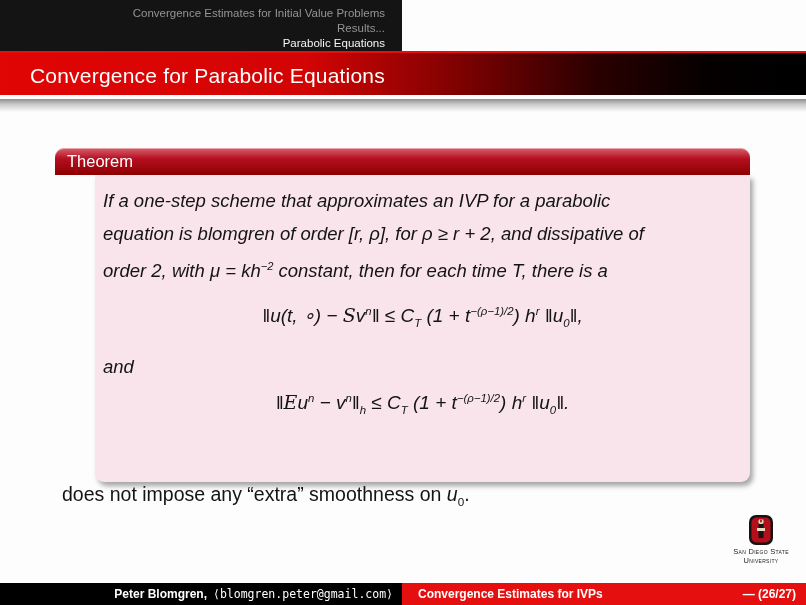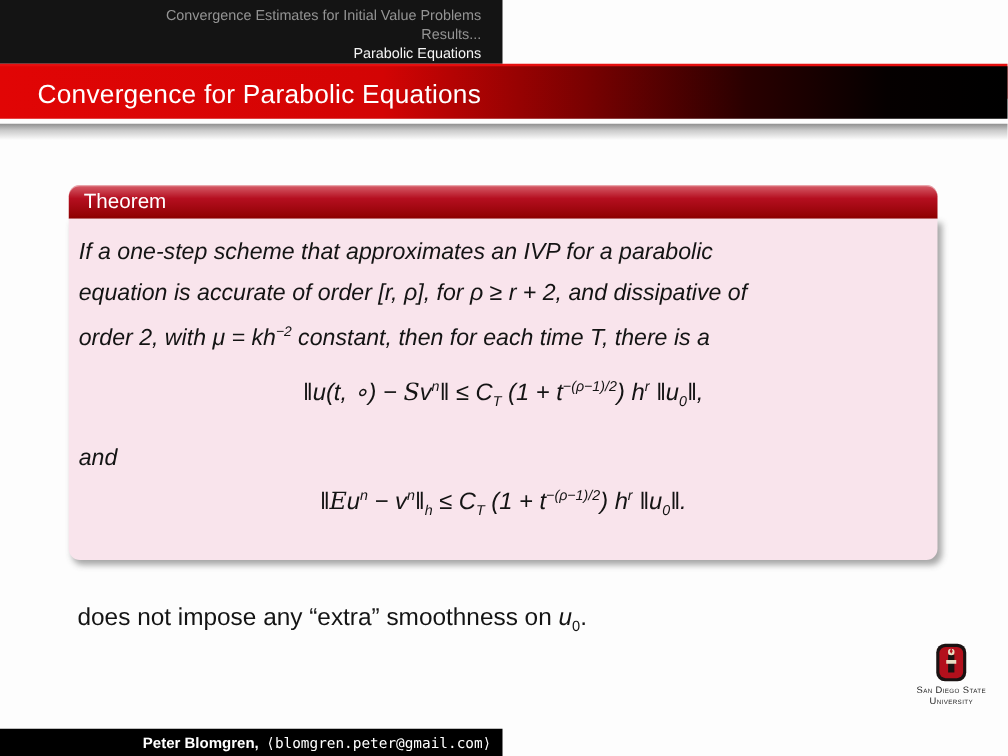--- a/index.html
+++ b/index.html
@@ -50,9 +50,9 @@
   }
   .thm-body {
     background: #f9e4ec; border-radius: 0 0 9px 9px;
-    padding: 9px 8px 0 8px; height: 273px;
+    padding: 9px 8px 0 8px; height: 307px;
     box-shadow: 3px 4px 5px rgba(60,60,60,0.45);
-    font-style: italic; color: #141414;
+    font-style: italic; color: #141414; margin-left: 40px;
   }
   .thm-line { font-size: 18.5px; line-height: 33px; white-space: nowrap; }
   .equation { font-size: 19px; line-height: 30px; text-align: center; white-space: nowrap; }

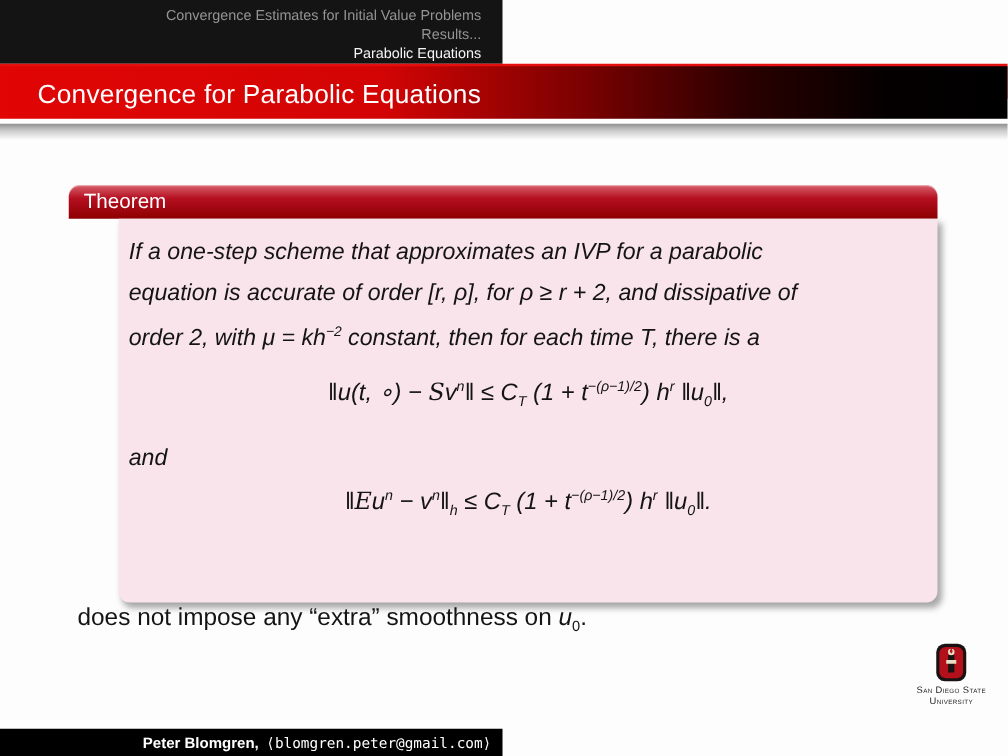--- a/index.html
+++ b/index.html
@@ -114,7 +114,7 @@
     <div class="thm-head">Theorem</div>
     <div class="thm-body">
       <div class="thm-line"><span>If a one-step scheme that approximates an IVP for a parabolic</span></div>
-      <div class="thm-line"><span>equation is accurate of order [r, ρ], for ρ ≥ r + 2, and dissipative of</span></div>
+      <div class="thm-line"><span>equation is blomgren of order [r, ρ], for ρ ≥ r + 2, and dissipative of</span></div>
       <div class="thm-line"><span>order 2, with μ = kh</span><sup>−2</sup><span> constant, then for each time T, there is a</span></div>
       <div class="equation eq-first"><span>‖u(t, ∘) − </span><span class="scr">S</span><span>v</span><sup>n</sup><span>‖ ≤ C</span><sub>T</sub><span> (1 + t</span><sup>−(ρ−1)/2</sup><span>) h</span><sup>r</sup><span> ‖u</span><sub>0</sub><span>‖,</span></div>
       <div class="and-line">and</div>

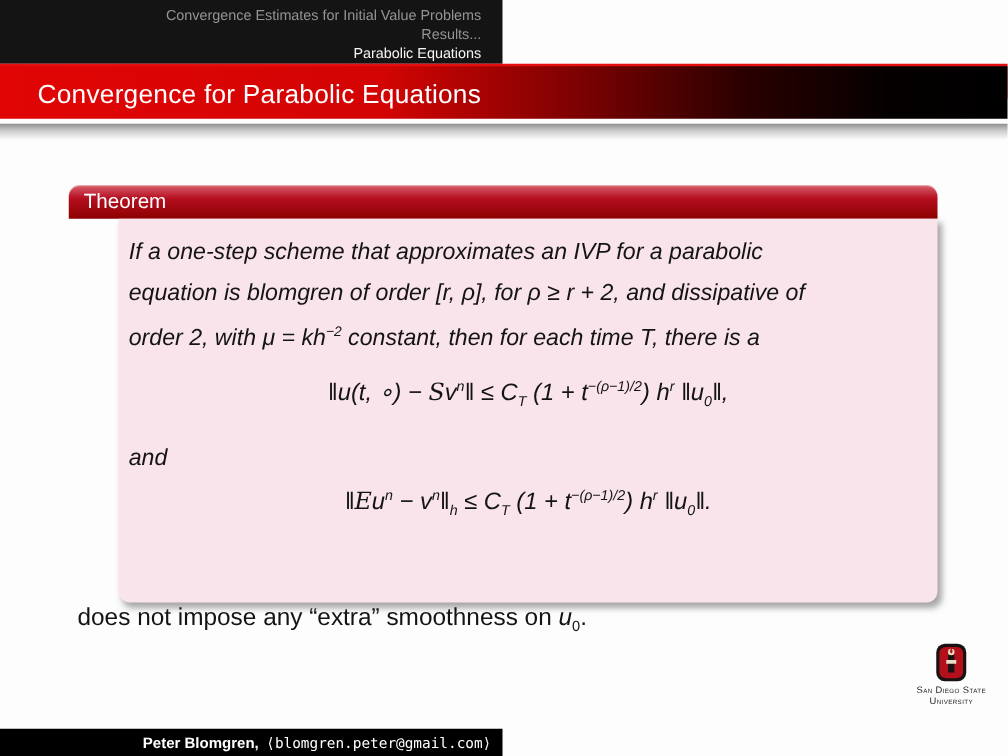--- a/index.html
+++ b/index.html
@@ -144,6 +144,10 @@
       <span class="footer-author">Peter Blomgren,</span>
       <span class="footer-email">⟨blomgren.peter@gmail.com⟩</span>
     </div>
+    <div class="footer-right">
+      <span class="footer-title">Convergence Estimates for IVPs</span>
+      <span class="footer-page">— (26/27)</span>
+    </div>
   </footer>
 
 </div>

